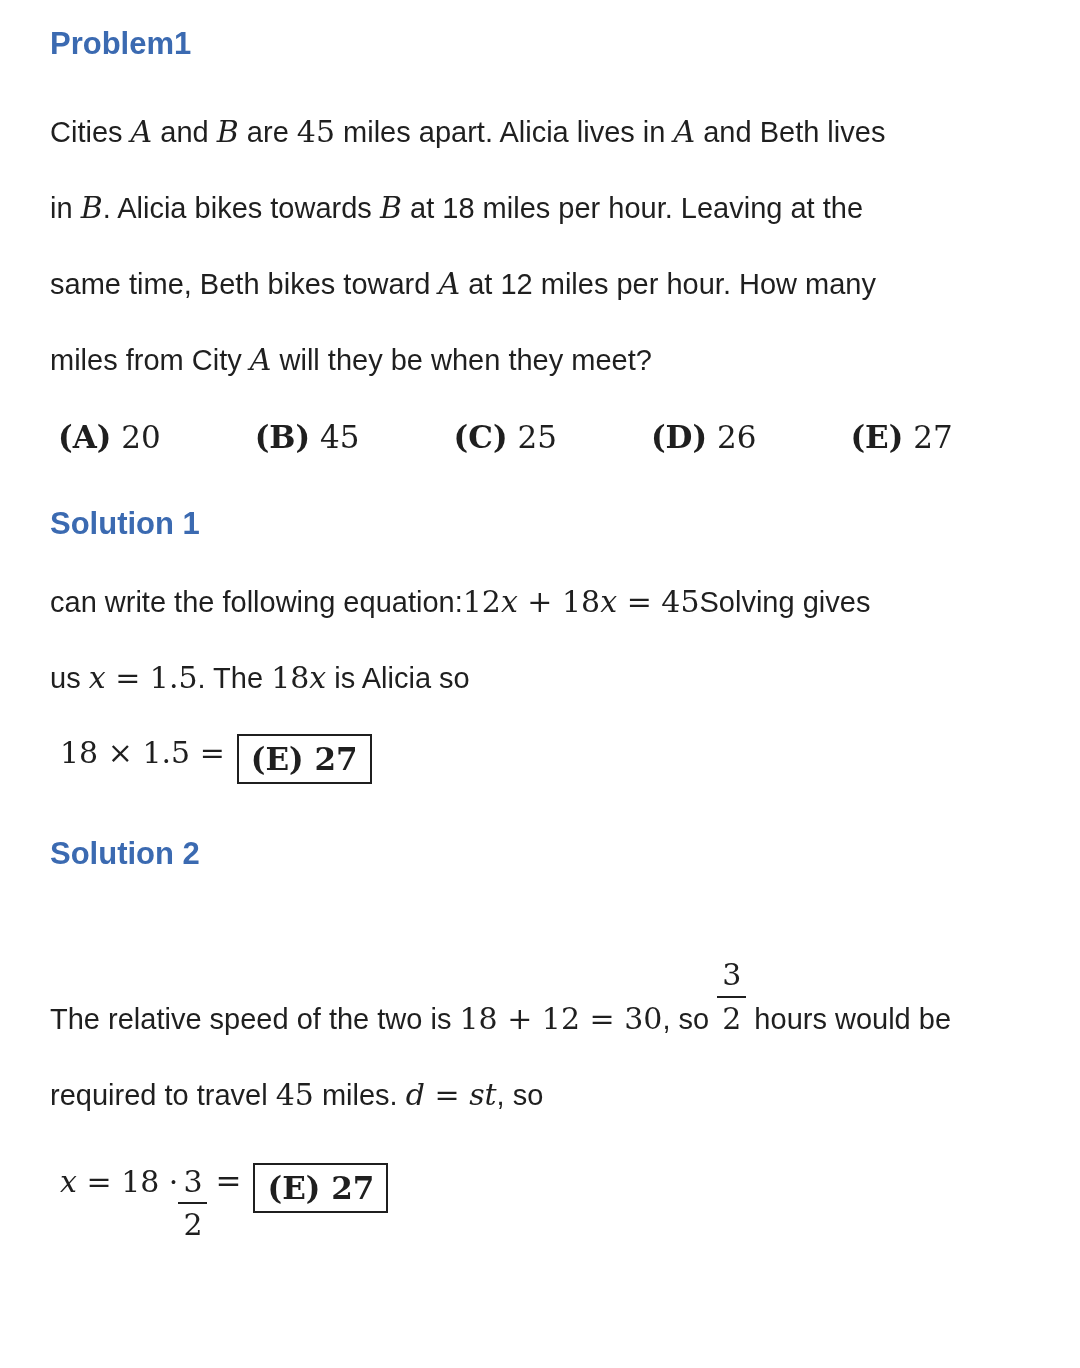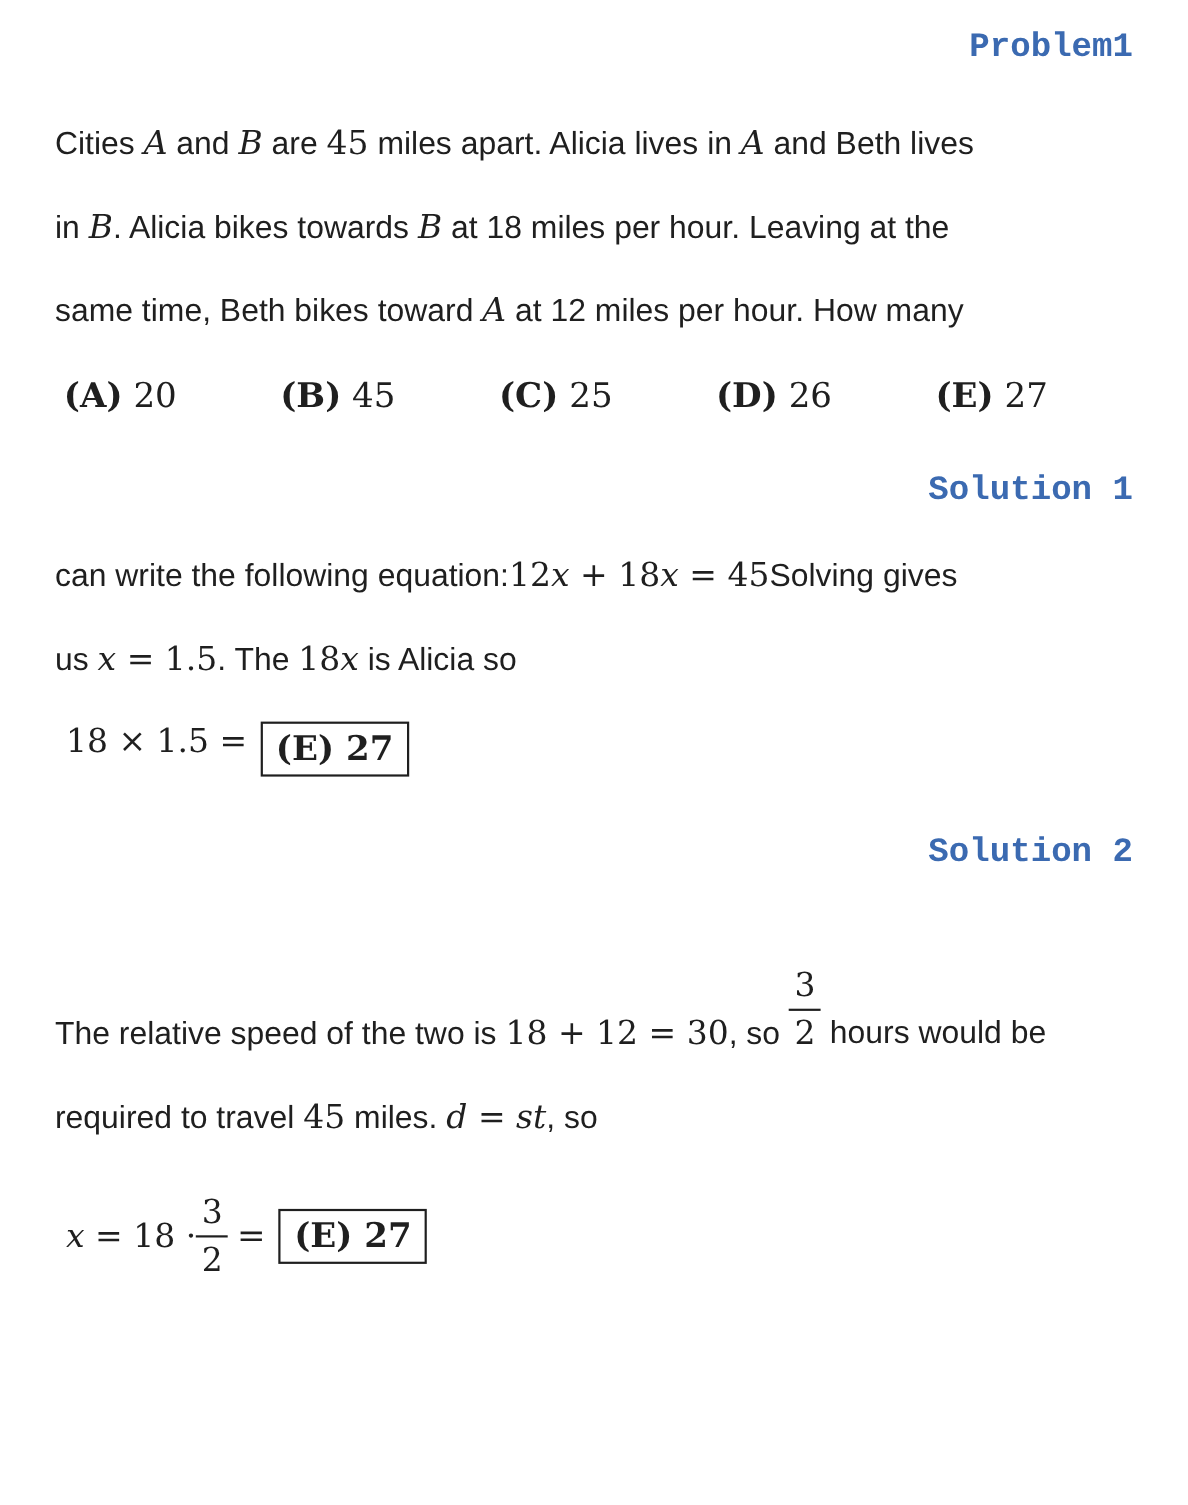--- a/index.html
+++ b/index.html
@@ -17,8 +17,7 @@
     font-size:31px;
     font-weight:700;
     color:#3b6ab1;
-    font-family:Liberation Mono, monospace;
-    text-align:right;
+    font-family:Liberation Sans, sans-serif;
   }
   .mt-sec { margin-top:46px; }
 

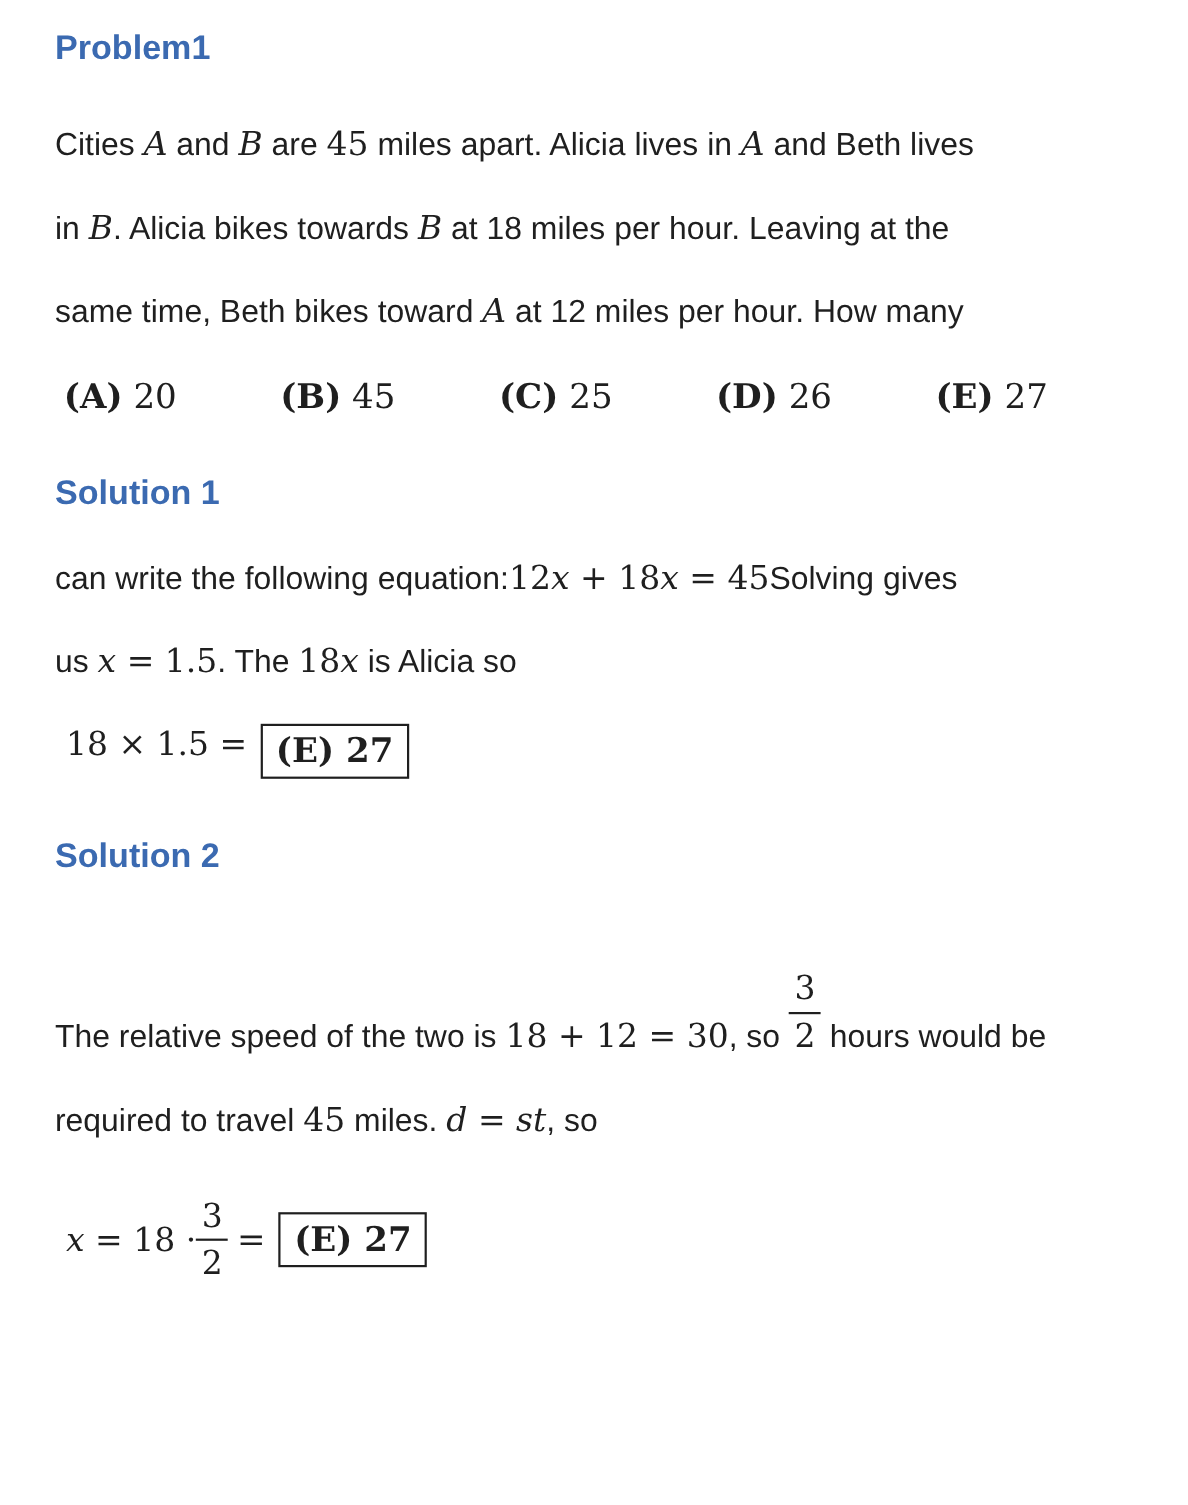--- a/index.html
+++ b/index.html
@@ -114,6 +114,7 @@
     <div class="line"><span class="seg txt">Cities </span><span class="seg mi">A</span><span class="seg txt"> and </span><span class="seg mi">B</span><span class="seg txt"> are </span><span class="seg m">45</span><span class="seg txt"> miles apart. Alicia lives in </span><span class="seg mi">A</span><span class="seg txt"> and Beth lives</span></div>
     <div class="line"><span class="seg txt">in </span><span class="seg mi">B</span><span class="seg txt">. Alicia bikes towards </span><span class="seg mi">B</span><span class="seg txt"> at 18 miles per hour. Leaving at the</span></div>
     <div class="line"><span class="seg txt">same time, Beth bikes toward </span><span class="seg mi">A</span><span class="seg txt"> at 12 miles per hour. How many</span></div>
+    <div class="line"><span class="seg txt">miles from City </span><span class="seg mi">A</span><span class="seg txt"> will they be when they meet?</span></div>
   </div>
 
   <div class="choices">

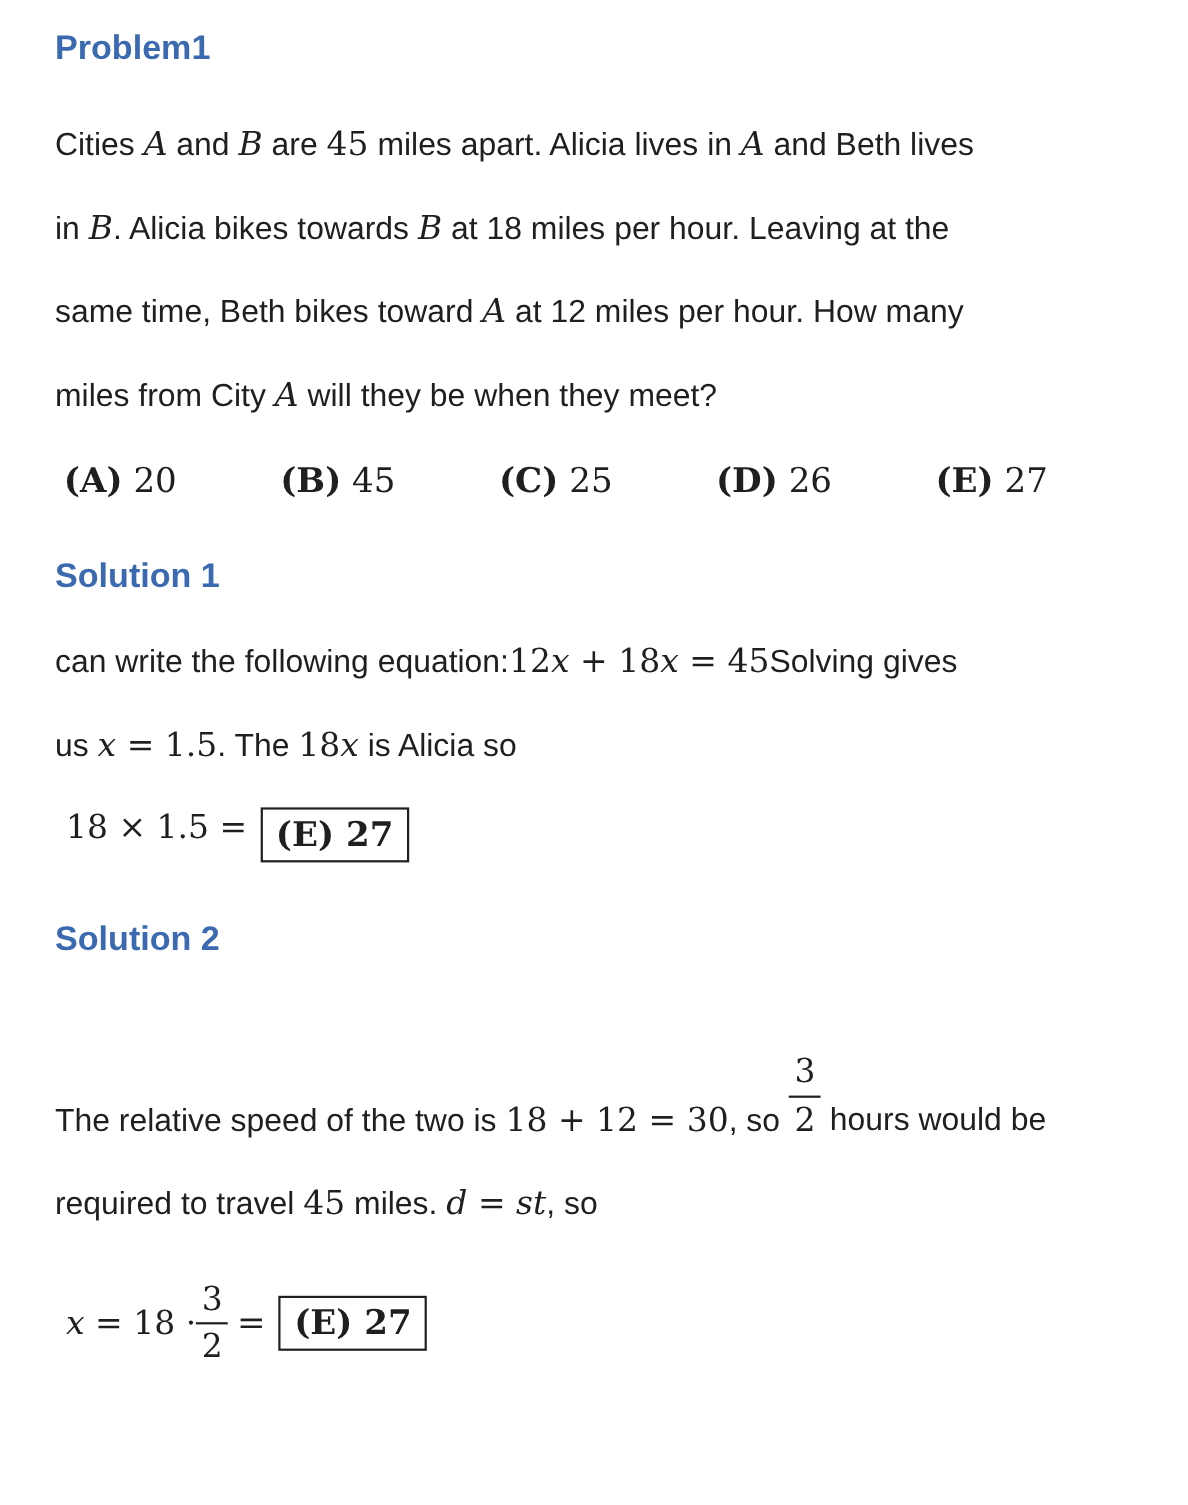--- a/index.html
+++ b/index.html
@@ -94,7 +94,7 @@
 
   .eqline2 {
     display:flex;
-    align-items:center;
+    align-items:flex-start;
     margin-top:30px;
     padding-left:10px;
     font-family:"DejaVu Serif","Liberation Serif",serif;

